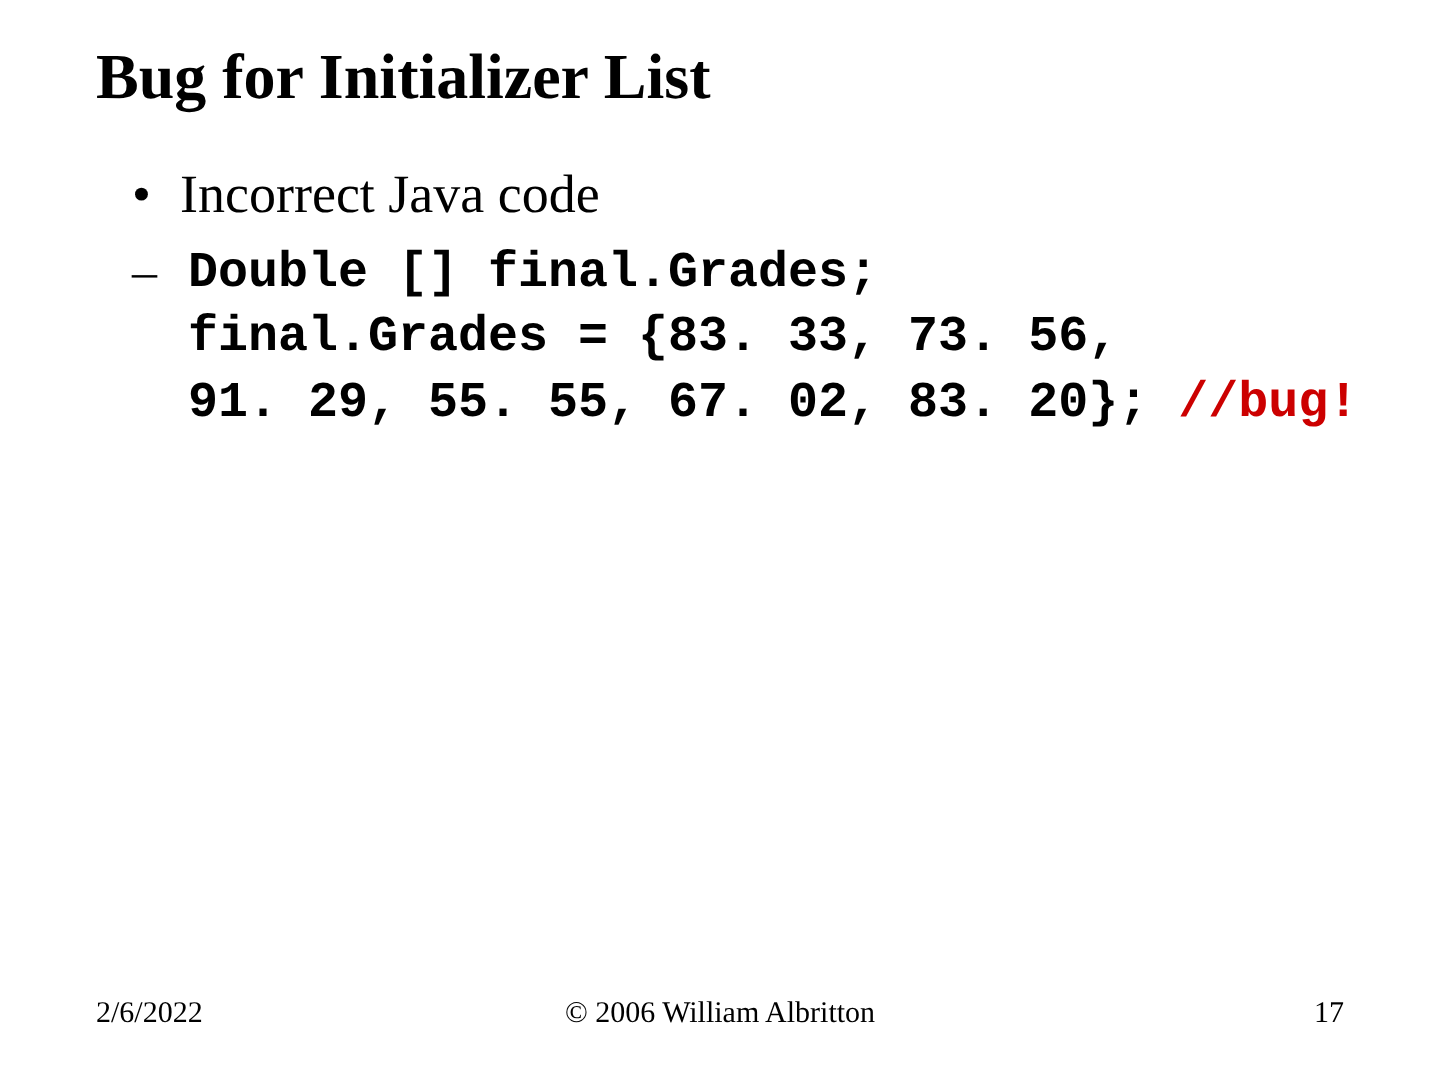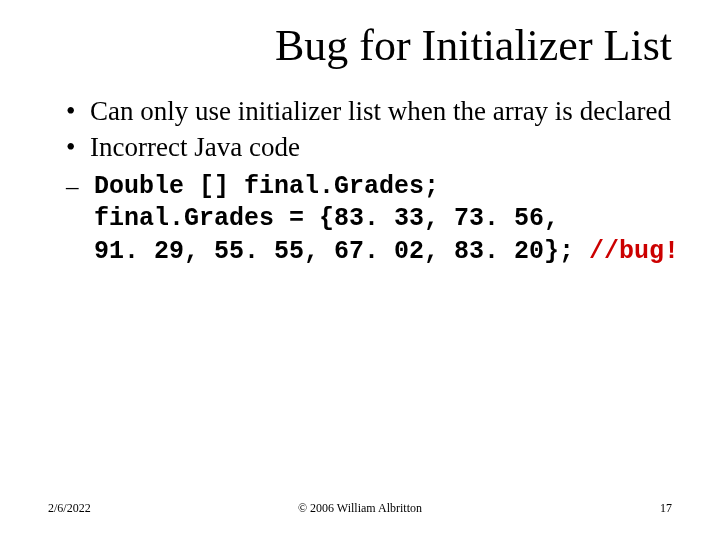--- a/index.html
+++ b/index.html
@@ -21,9 +21,9 @@
     position: relative;
   }
   .title {
-    text-align: right;
-    font-size: 44px;
-    font-weight: normal;
+    text-align: left;
+    font-size: 32px;
+    font-weight: bold;
     margin: 0 0 24px 0;
   }
   ul.bullets {

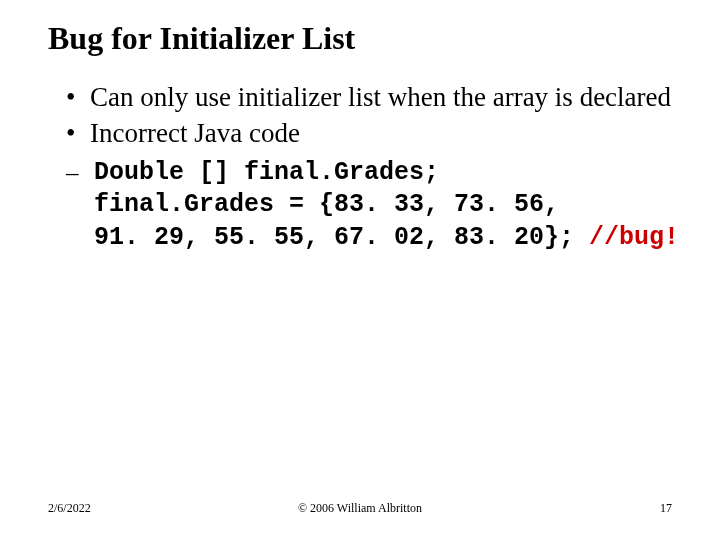--- a/index.html
+++ b/index.html
@@ -92,7 +92,6 @@
   <h1 class="title">Bug for Initializer List</h1>
 
   <ul class="bullets">
-    <li>Can only use initializer list when the array is declared</li>
     <li>Incorrect Java code</li>
   </ul>
 

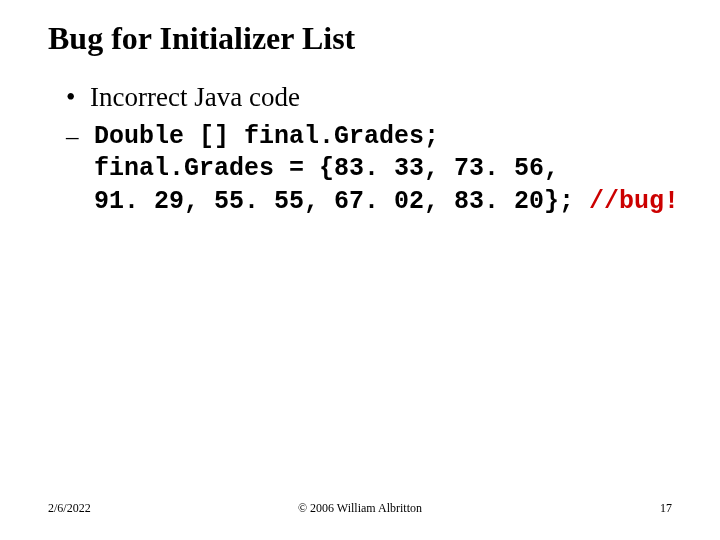--- a/index.html
+++ b/index.html
@@ -69,7 +69,7 @@
     bottom: 24px;
     left: 48px;
     right: 48px;
-    font-size: 12px;
+    font-size: 15px;
     display: flex;
     justify-content: space-between;
     align-items: baseline;

